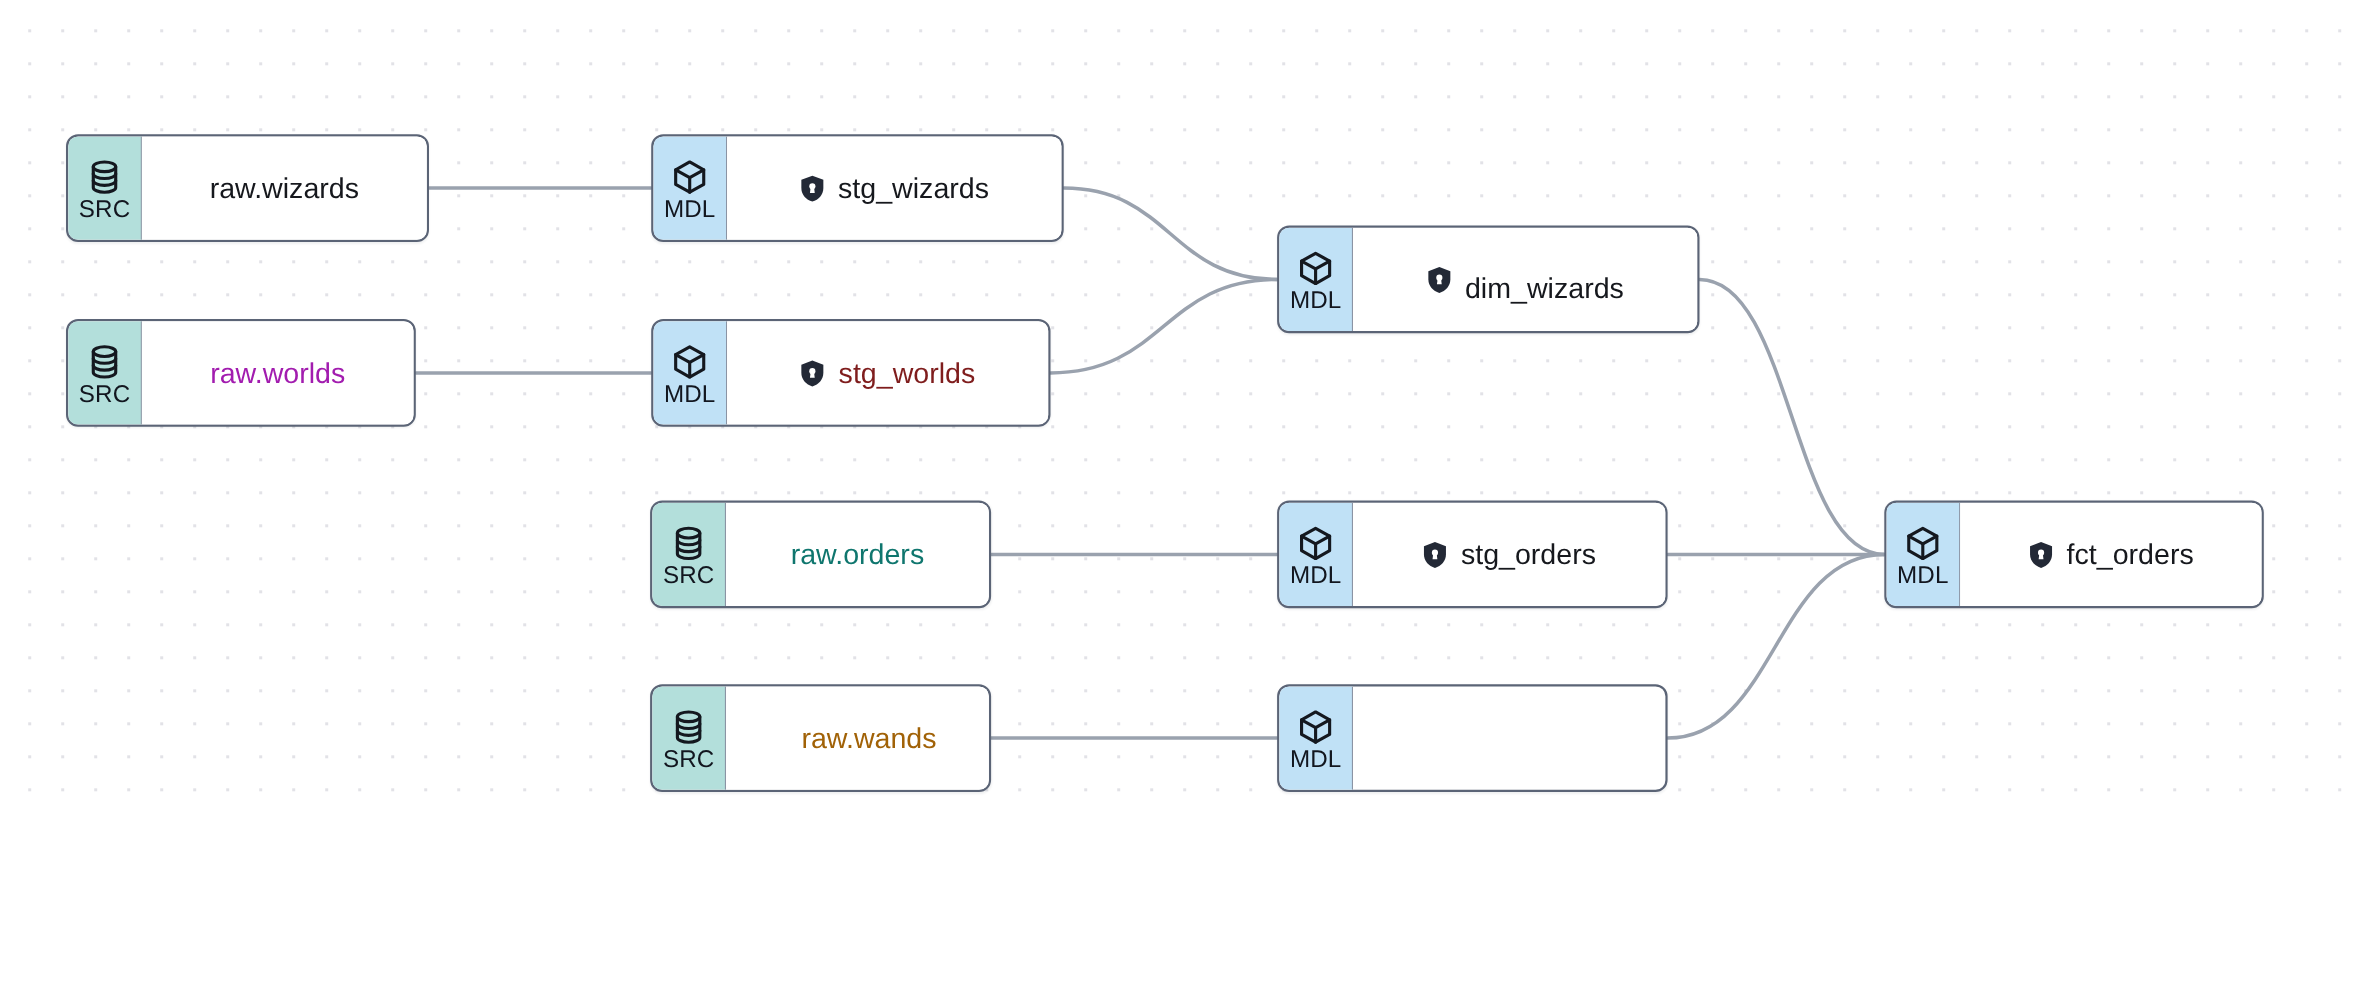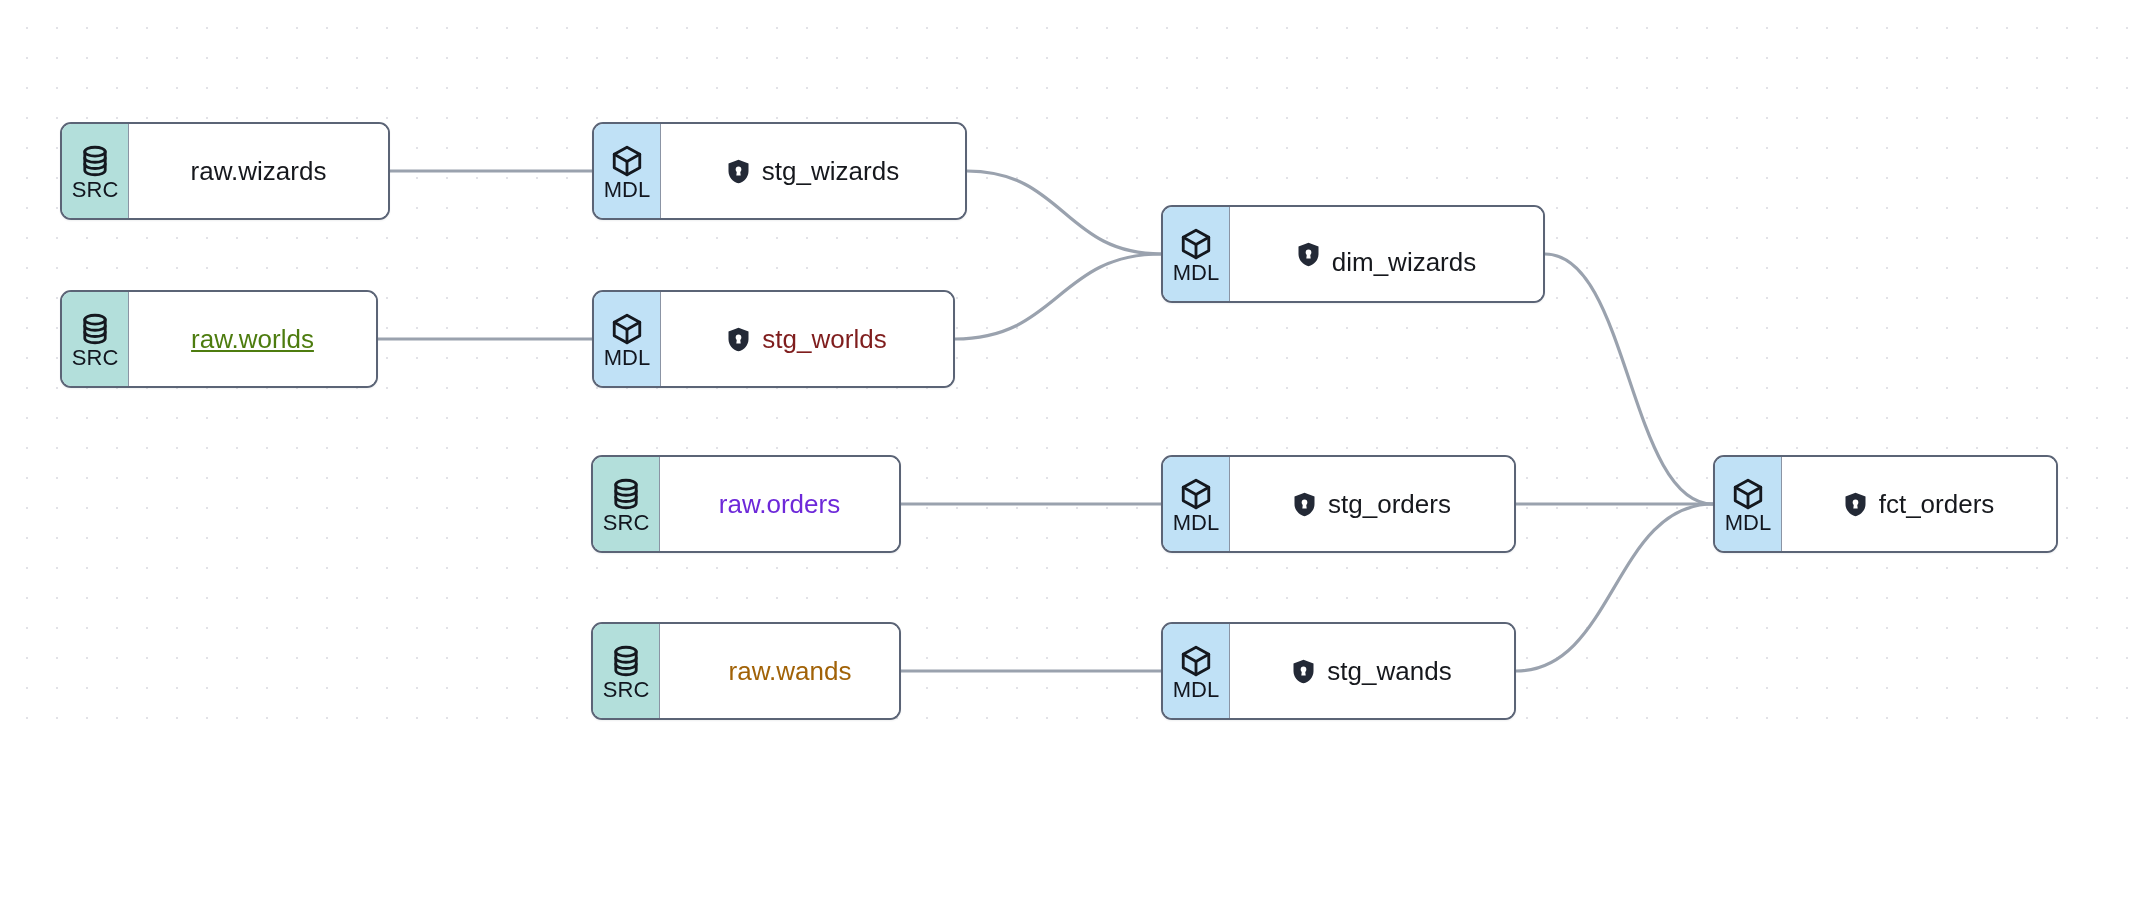--- a/index.html
+++ b/index.html
@@ -144,7 +144,7 @@
           <span class="badge-text">SRC</span>
         </div>
         <div class="node-body">
-          <span class="node-label" style="color: #4d7c0f; text-decoration: underline;">raw.worlds</span>
+          <span class="node-label" style="color: #a21caf;">raw.worlds</span>
         </div>
       </div>
       <div class="node" style="left: 591px; top: 455px; width: 310px; height: 98px; border-color: rgb(91, 100, 118);">

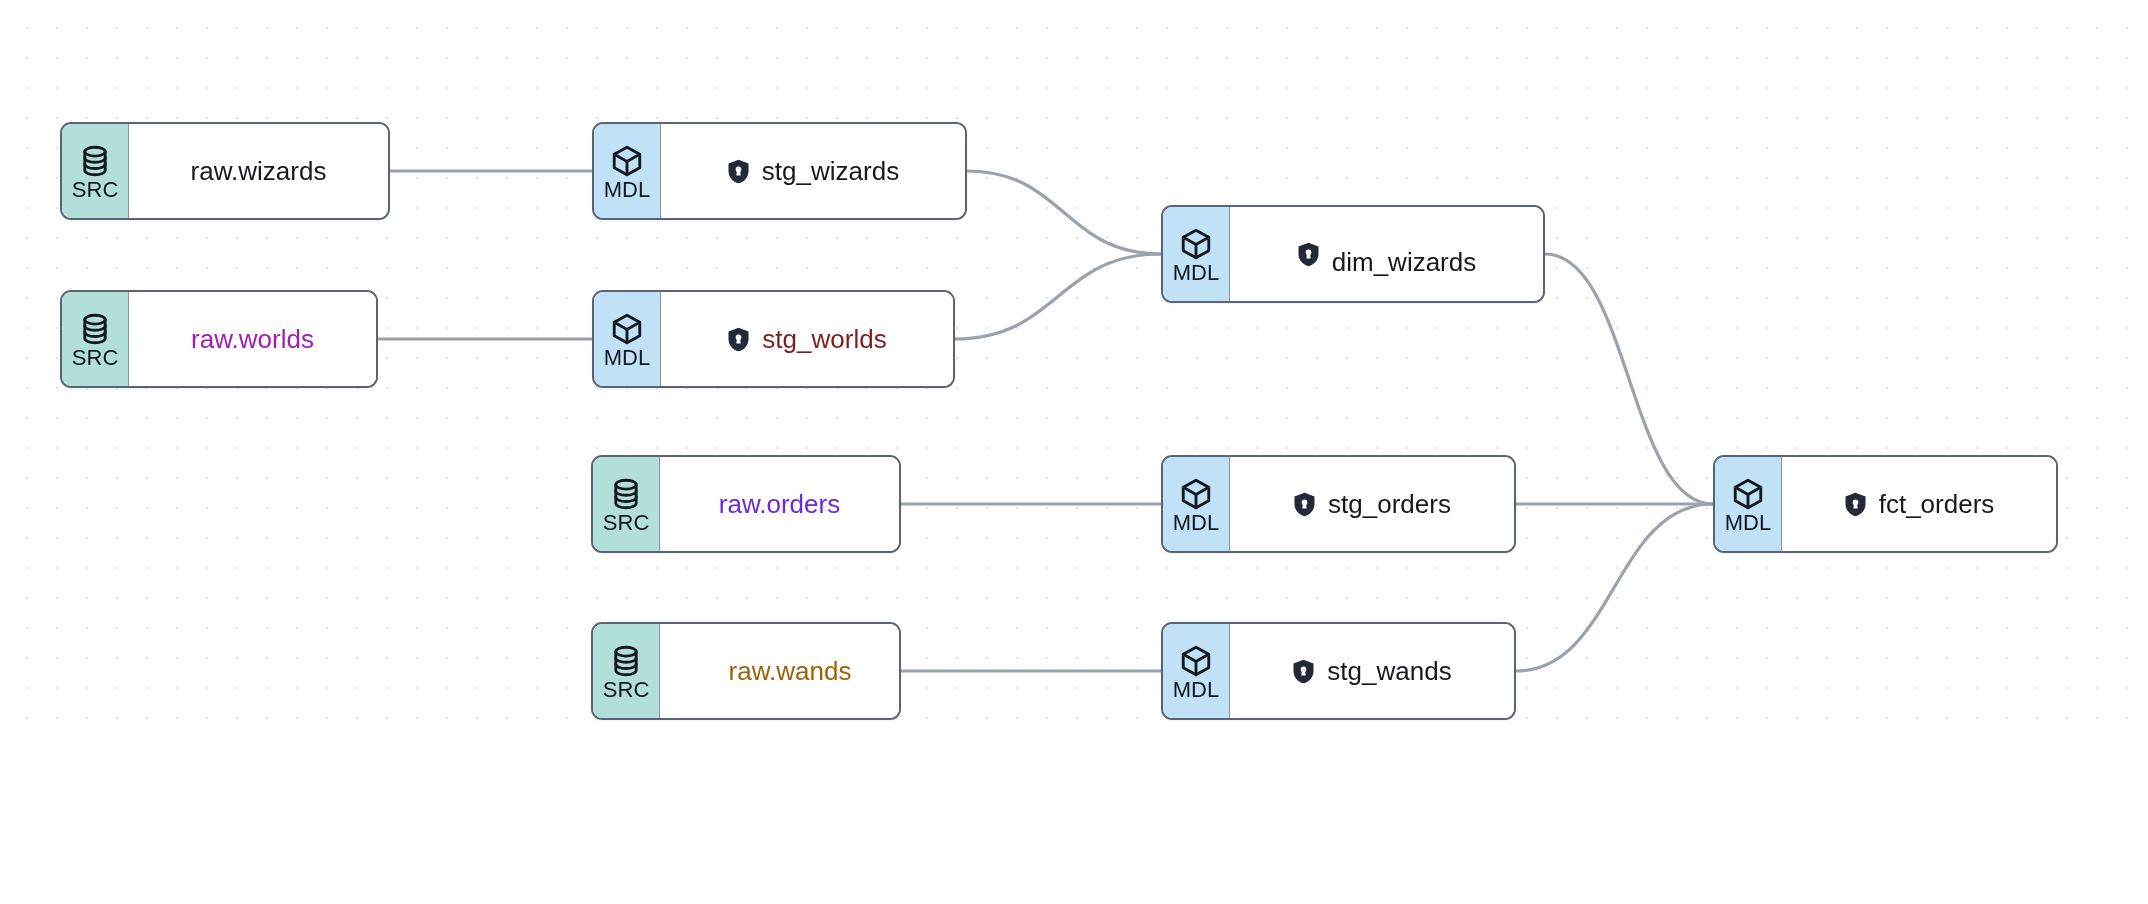--- a/index.html
+++ b/index.html
@@ -160,7 +160,7 @@
           <span class="badge-text">SRC</span>
         </div>
         <div class="node-body">
-          <span class="node-label" style="color: #6d28d9;">raw.orders</span>
+          <span class="node-label" style="color: #0f766e;">raw.orders</span>
         </div>
       </div>
       <div class="node" style="left: 591px; top: 622px; width: 310px; height: 98px; border-color: rgb(91, 100, 118);">

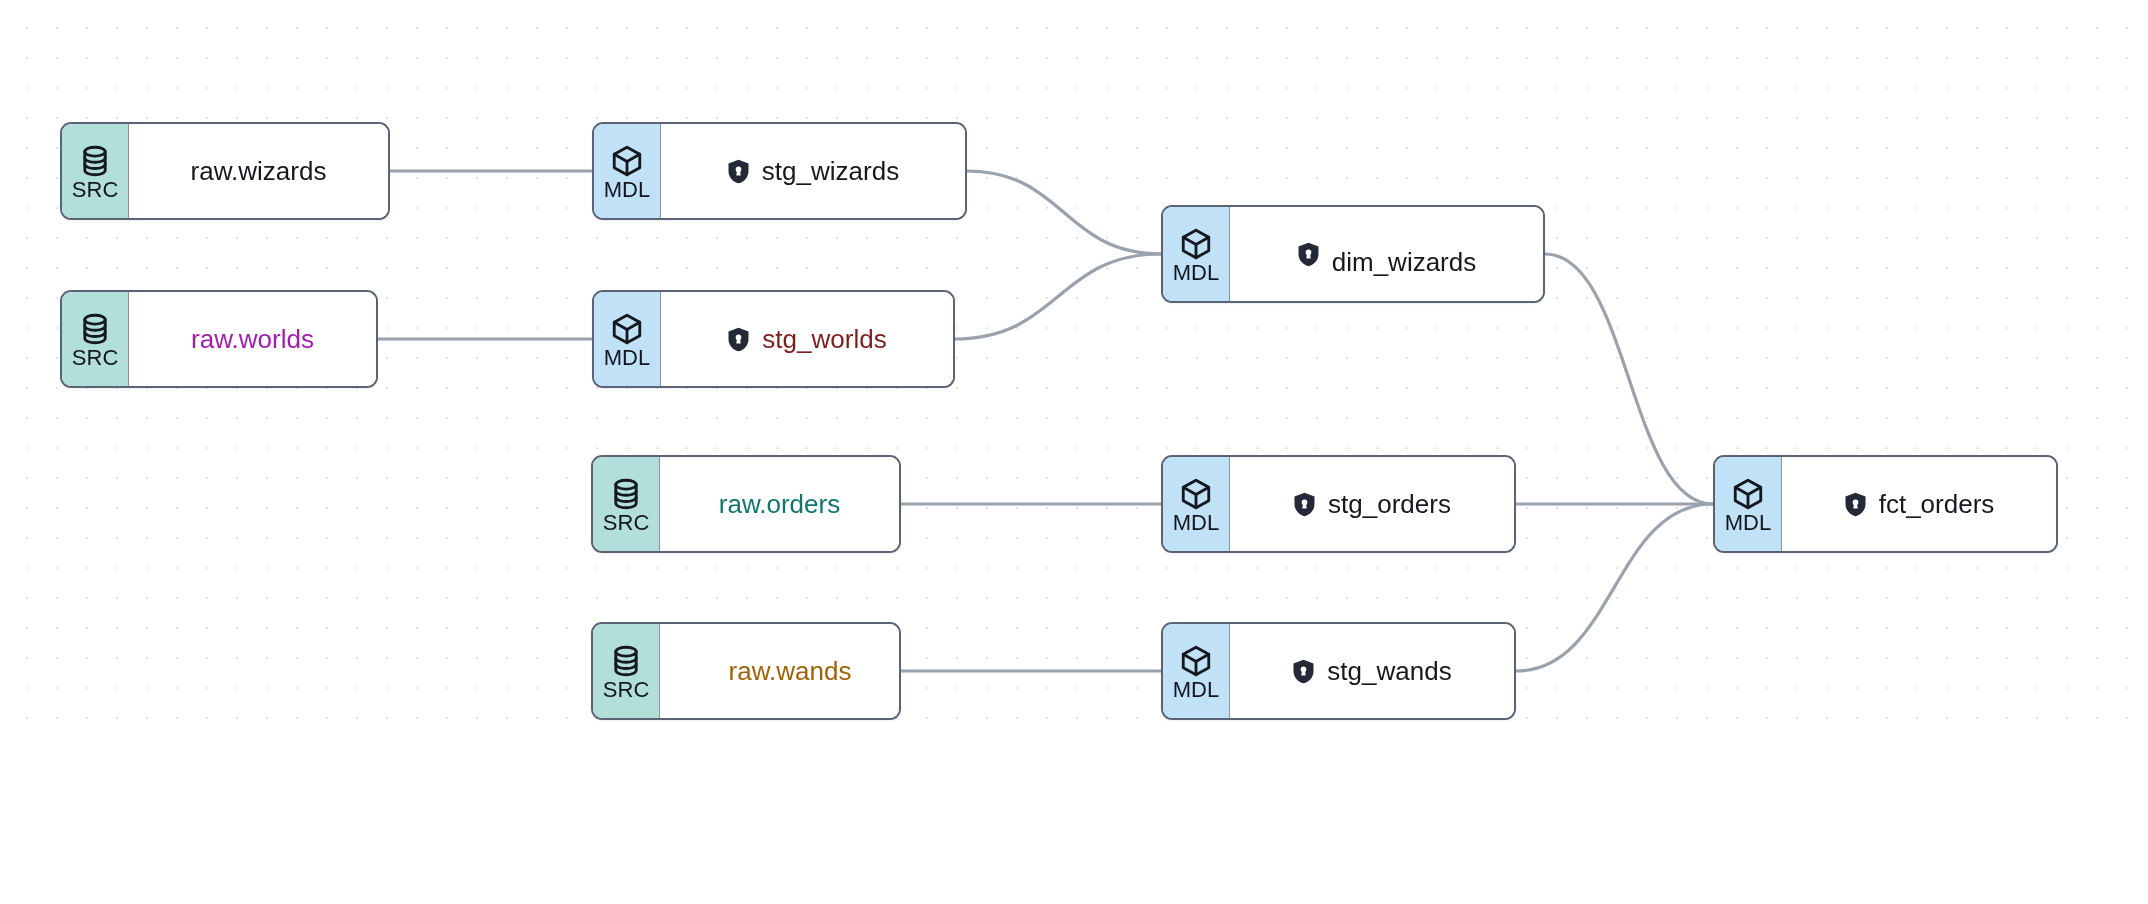--- a/index.html
+++ b/index.html
@@ -256,16 +256,6 @@
           </span>
           <span class="badge-text">MDL</span>
         </div>
-        <div class="node-body">
-          <span class="shield-icon">
-            <svg viewBox="0 0 22 24" fill="#232936">
-              <path d="M11 0.7 L20.6 4.3 V11.4 C20.6 17.3 16.5 21.8 11 23.3 C5.5 21.8 1.4 17.3 1.4 11.4 V4.3 Z"></path>
-              <circle cx="11" cy="10" r="2.7" fill="#ffffff"></circle>
-              <path d="M9.6 10.2 h2.8 l0.7 5.6 h-4.2 Z" fill="#ffffff"></path>
-            </svg>
-          </span>
-          <span class="node-label" style="color: rgb(22, 24, 29);">stg_wands</span>
-        </div>
       </div>
       <div class="node" style="left: 1161px; top: 205px; width: 384px; height: 98px; border-color: rgb(91, 100, 118);">
         <div class="badge badge-mdl" style="background: rgb(192, 225, 246);">

